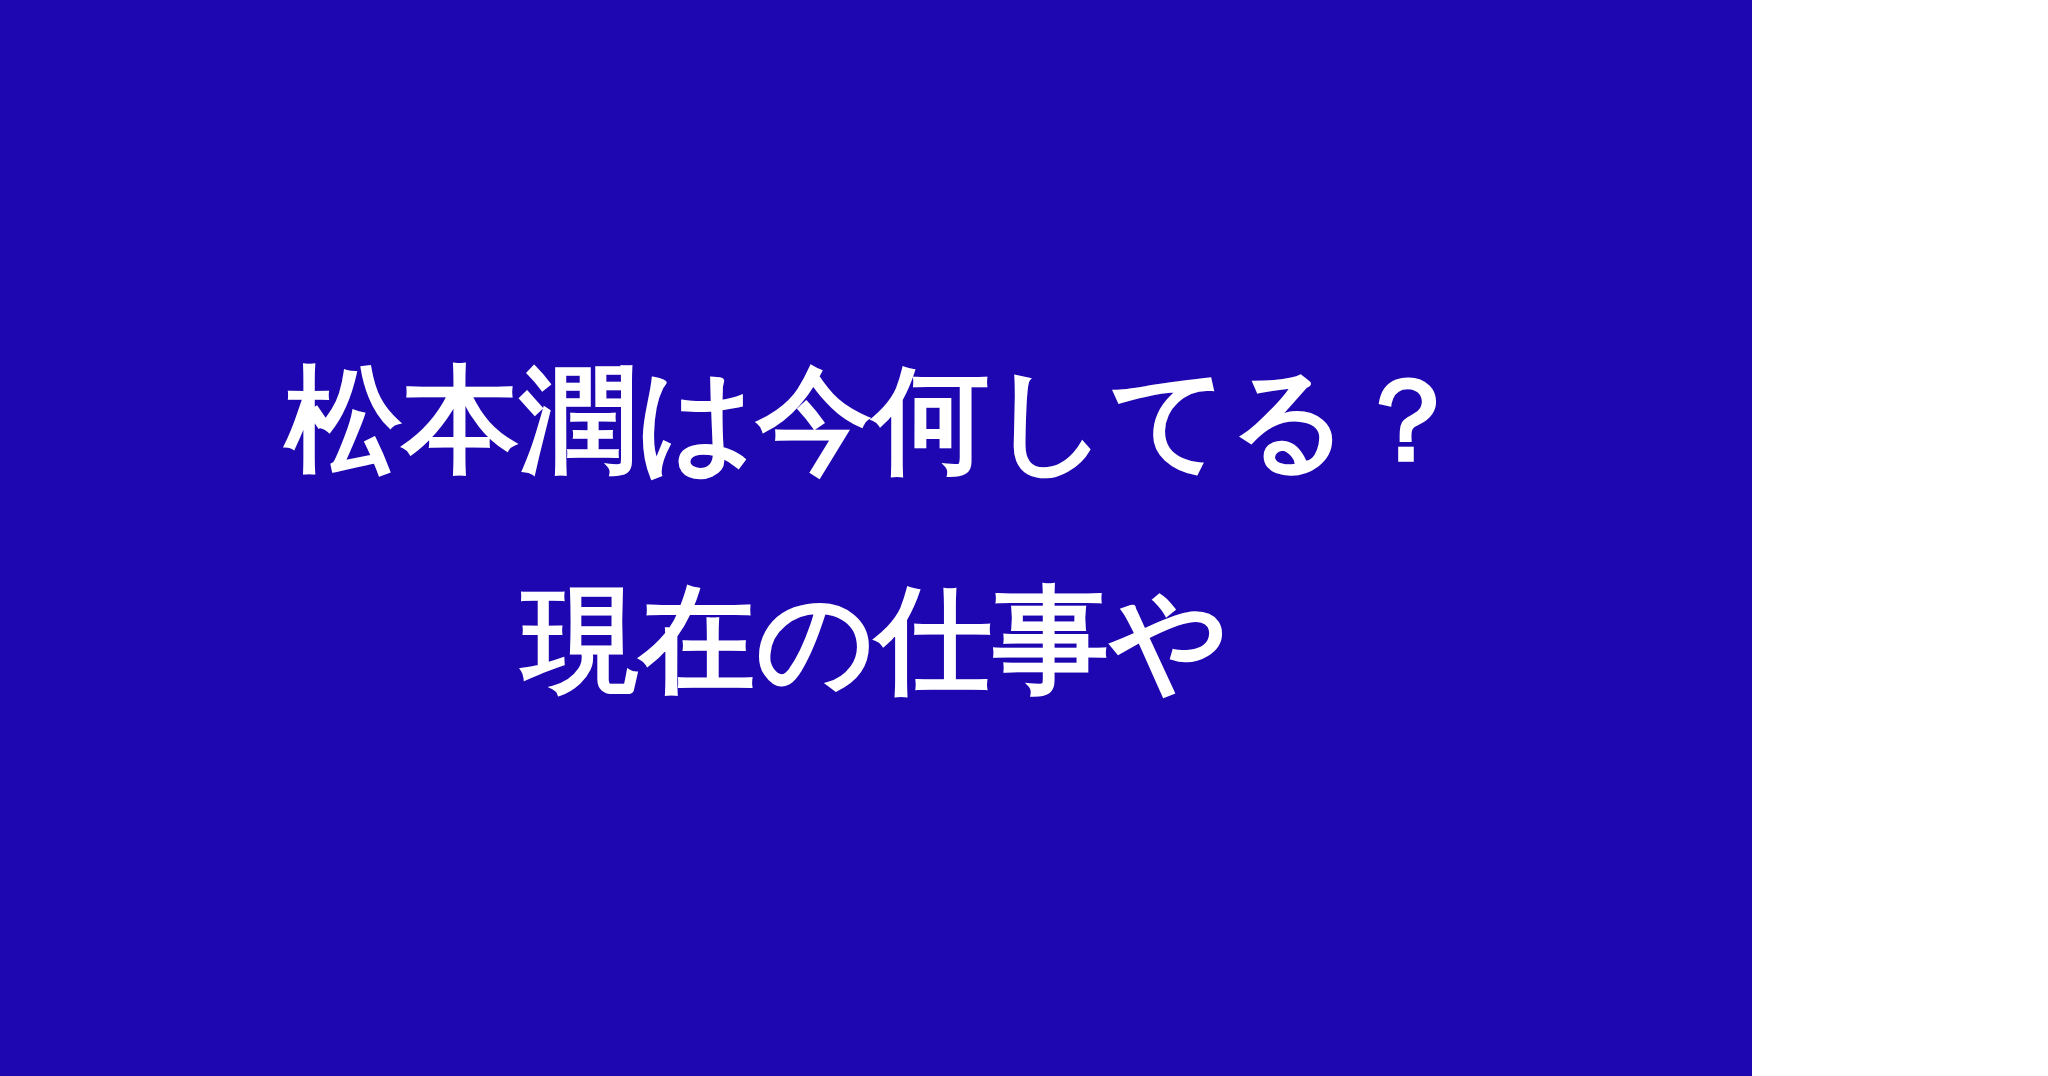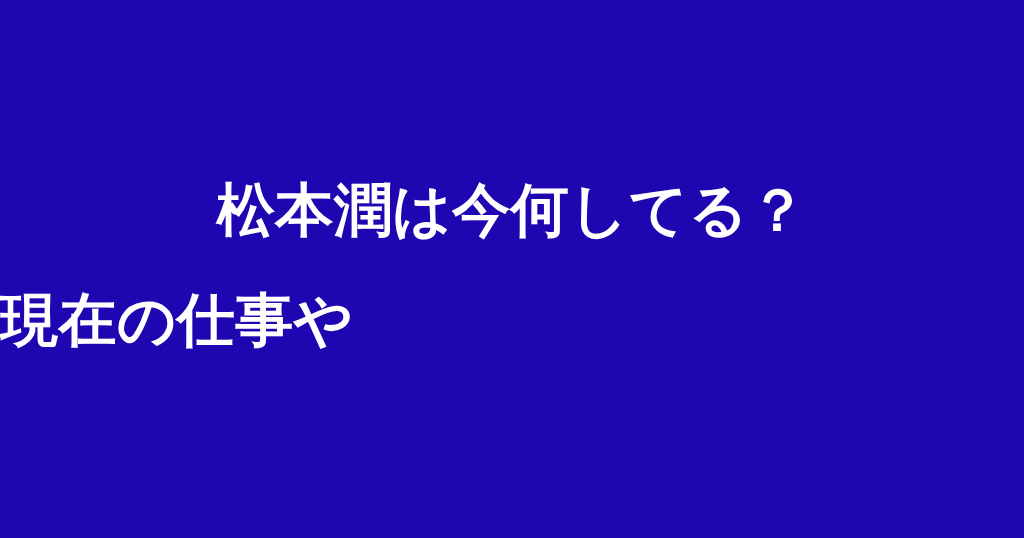--- a/index.html
+++ b/index.html
@@ -17,7 +17,7 @@
   #thumbnail-card {
     position: relative;
     box-sizing: border-box;
-    width: 1024px;
+    width: 876px;
     height: 538px;
     display: flex;
     flex-direction: column;

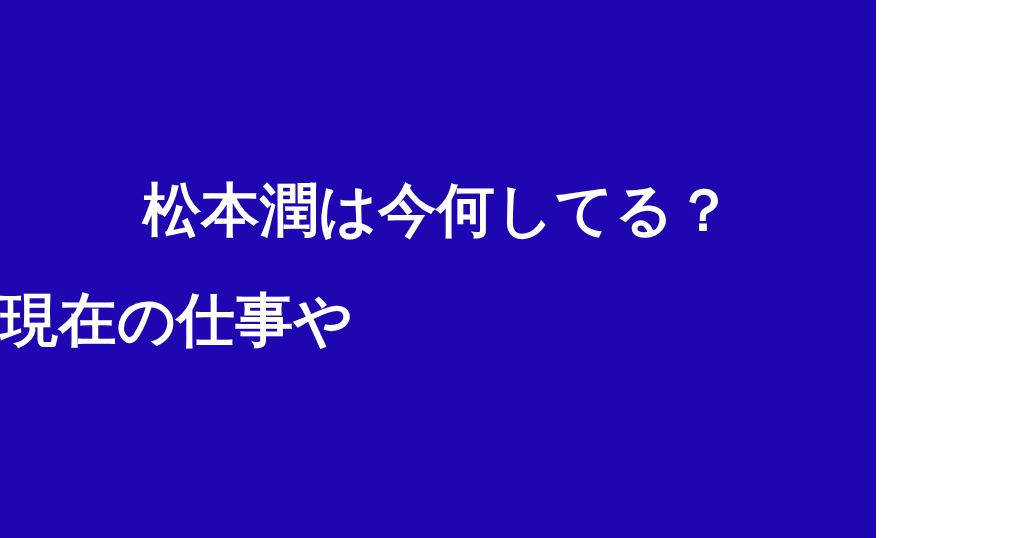--- a/index.html
+++ b/index.html
@@ -56,7 +56,7 @@
 
     <span class="headline-line" style="text-align: center;">松本潤は今何してる？</span>
 
-    <span class="headline-line" style="text-align: left;">現在の仕事や</span>
+    <span class="headline-line" style="text-align: center;">現在の仕事や</span>
 
 
   </div>

